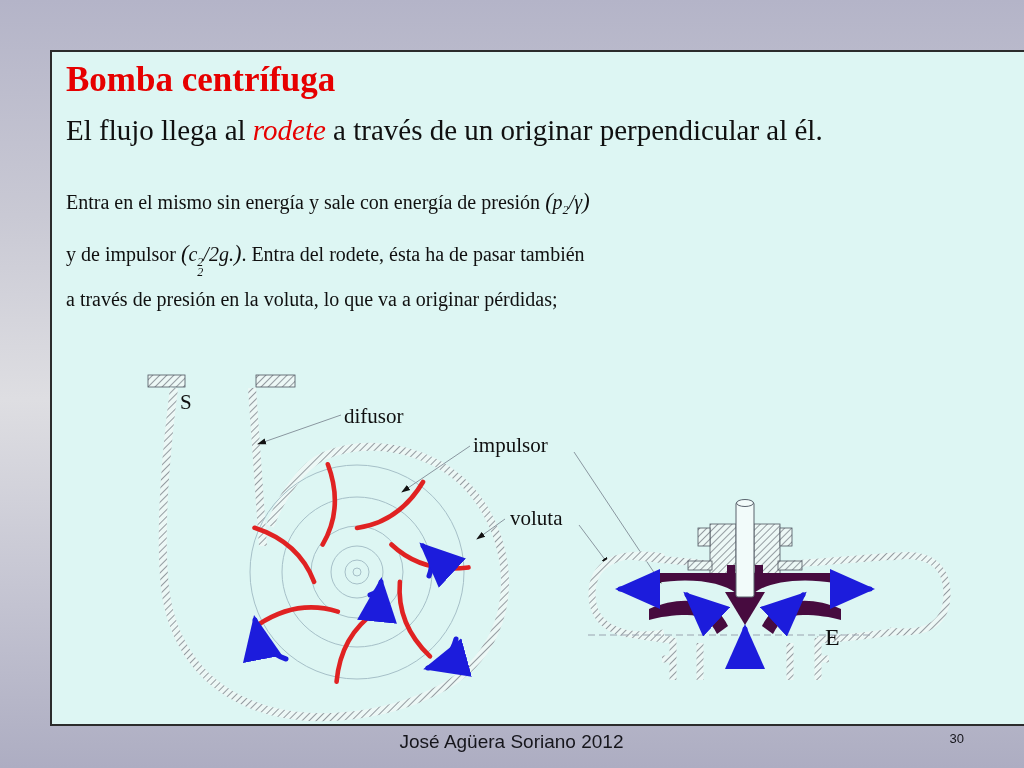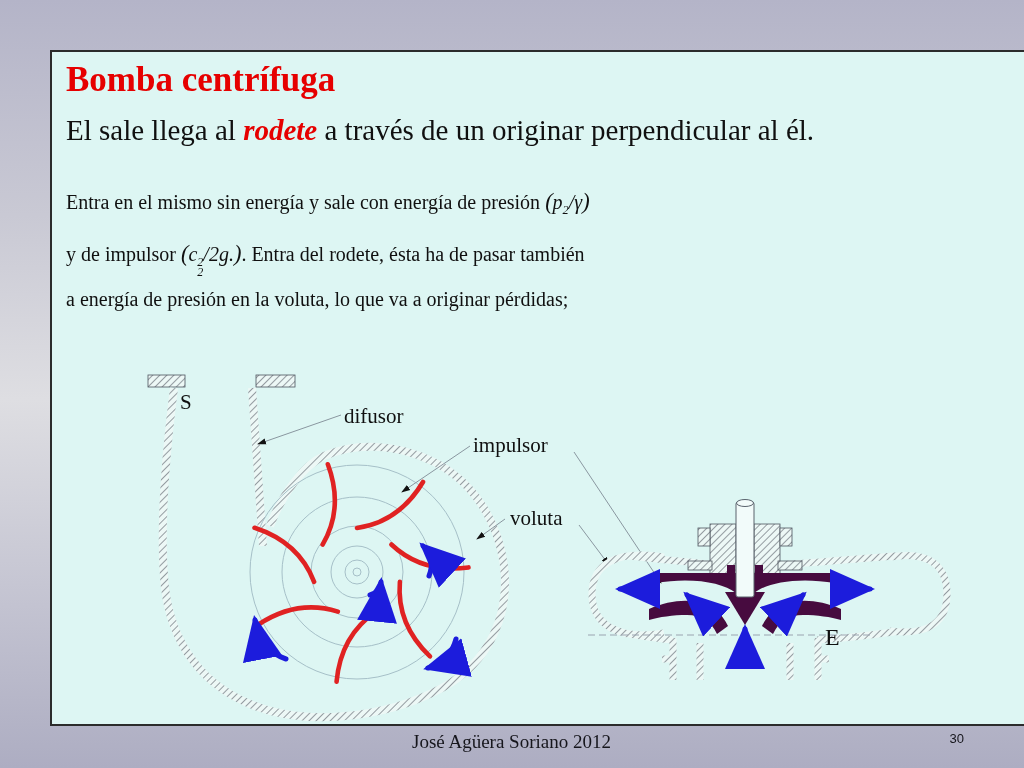--- a/index.html
+++ b/index.html
@@ -44,7 +44,7 @@
 
     <div class="title">Bomba centrífuga</div>
 
-    <div class="p1"><span>El sale llega al </span><span class="hl">rodete</span><span> a través de un originar perpendicular al él.</span></div>
+    <div class="p1"><span>El flujo llega al </span><span class="hl">rodete</span><span> a través de un originar perpendicular al él.</span></div>
 
     <div class="p2">
       <div><span>Entra en el mismo sin energía y sale con energía de presión </span><span class="mi"><span class="paren">(</span><span>p</span><sub>2</sub><span>/</span><span>γ</span><span class="paren">)</span></span></div>

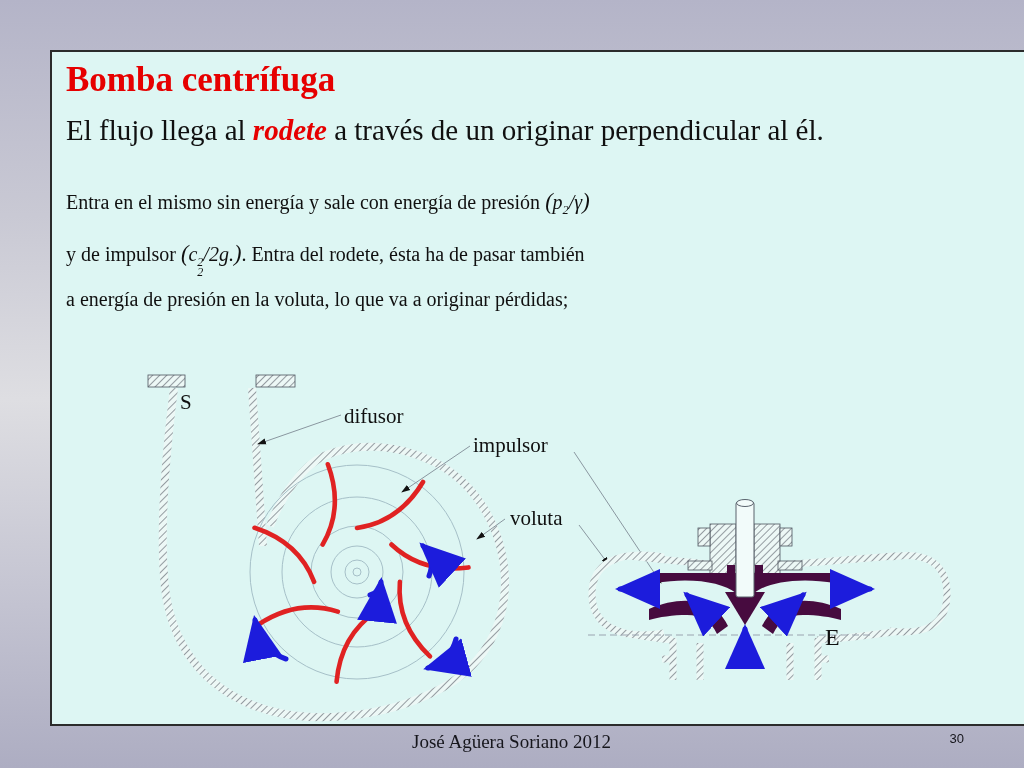--- a/index.html
+++ b/index.html
@@ -12,7 +12,7 @@
   .title{position:absolute;left:14px;top:8px;font-size:35px;font-weight:bold;color:#e60000;}
   .p1{position:absolute;left:14px;top:62px;width:898px;font-size:29px;color:#101010;}
   .p2{position:absolute;left:14px;top:128px;width:902px;font-size:20px;color:#101010;line-height:44px;}
-  .hl{color:#e60000;font-weight:bold;font-style:italic;margin-top:12px;}
+  .hl{color:#e60000;font-weight:normal;font-style:italic;margin-top:12px;}
   .mi{font-style:italic;}
   .paren{font-size:1.12em;}
   sub{font-size:.62em;}

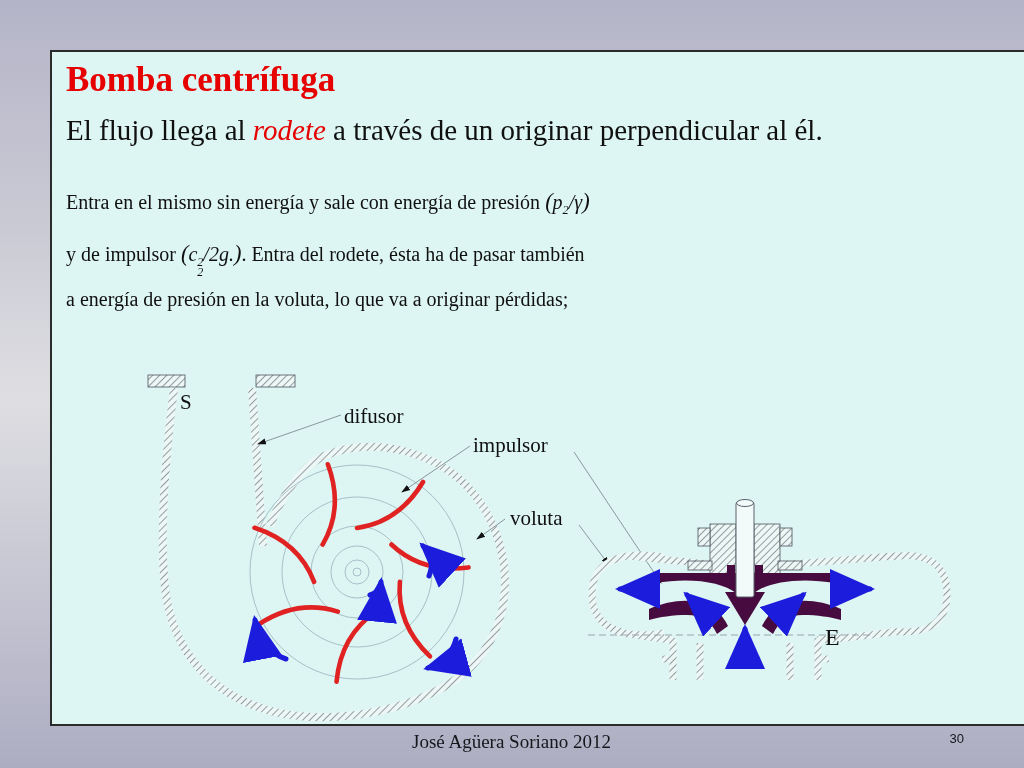--- a/index.html
+++ b/index.html
@@ -52,7 +52,7 @@
               <span>2</span>
               <span>2</span>
             </span><span>/2</span><span>g</span><span>.</span><span class="paren">)</span></span><span>. Entra del rodete, ésta ha de pasar también</span></div>
-      <div>a energía de presión en la voluta, lo que va a originar pérdidas;</div>
+      <div>a través de presión en la voluta, lo que va a originar pérdidas;</div>
     </div>
 
     <svg class="diagram" viewBox="0 0 919 362">

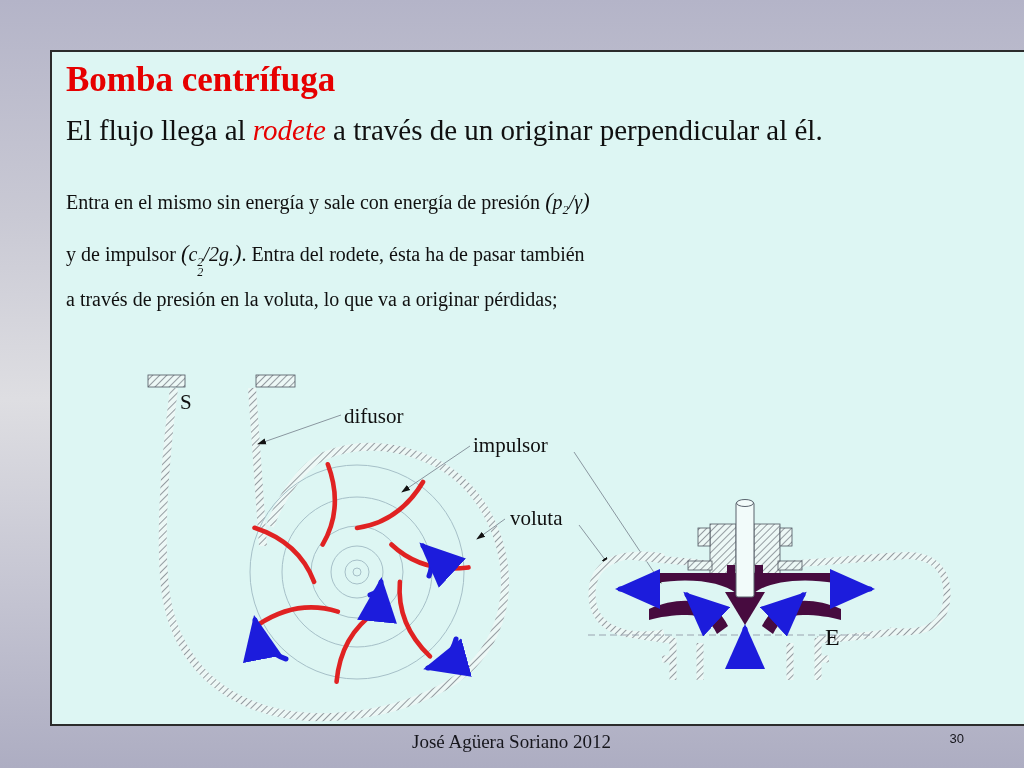--- a/index.html
+++ b/index.html
@@ -19,7 +19,7 @@
   .ss{display:inline-flex;flex-direction:column;align-items:flex-start;
       font-size:.60em;line-height:.78;vertical-align:-.45em;font-style:italic;}
   .footer-author{position:absolute;left:50px;top:731px;width:923px;text-align:center;
-      font-family:Liberation Serif, serif;font-size:19px;color:#16161c;}
+      font-family:Liberation Sans, sans-serif;font-size:19px;color:#16161c;}
   .footer-page{position:absolute;right:60px;top:731px;
       font-family:"Liberation Sans",sans-serif;font-size:13px;color:#16161c;}
   .diagram{position:absolute;left:0;top:310px;width:919px;height:362px;}

